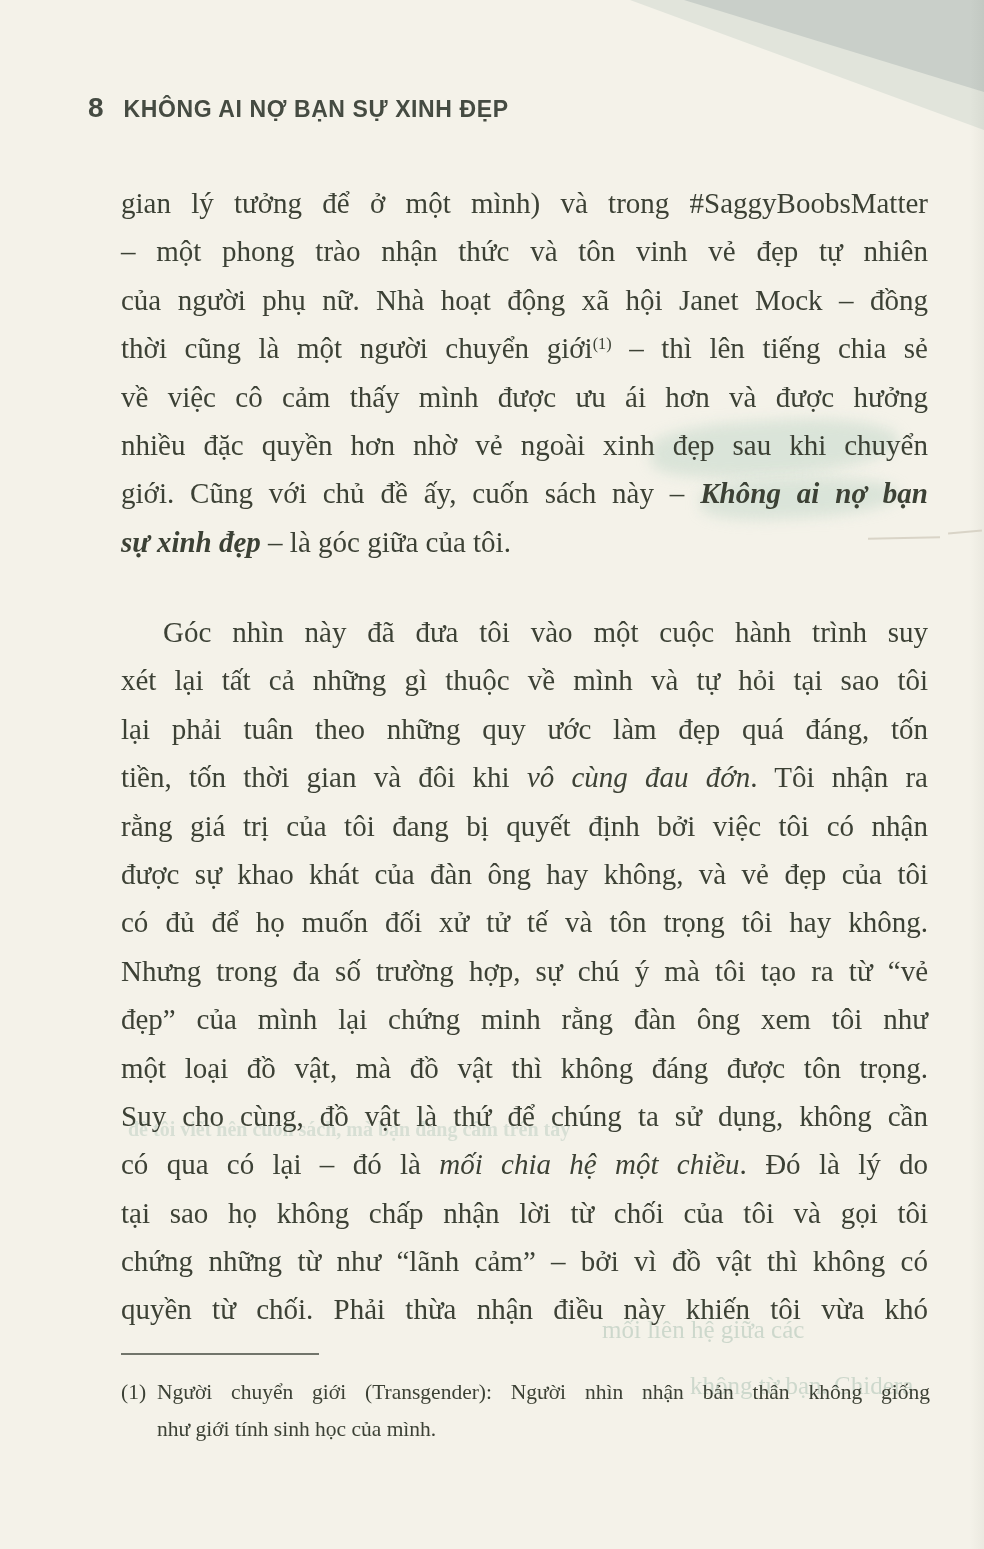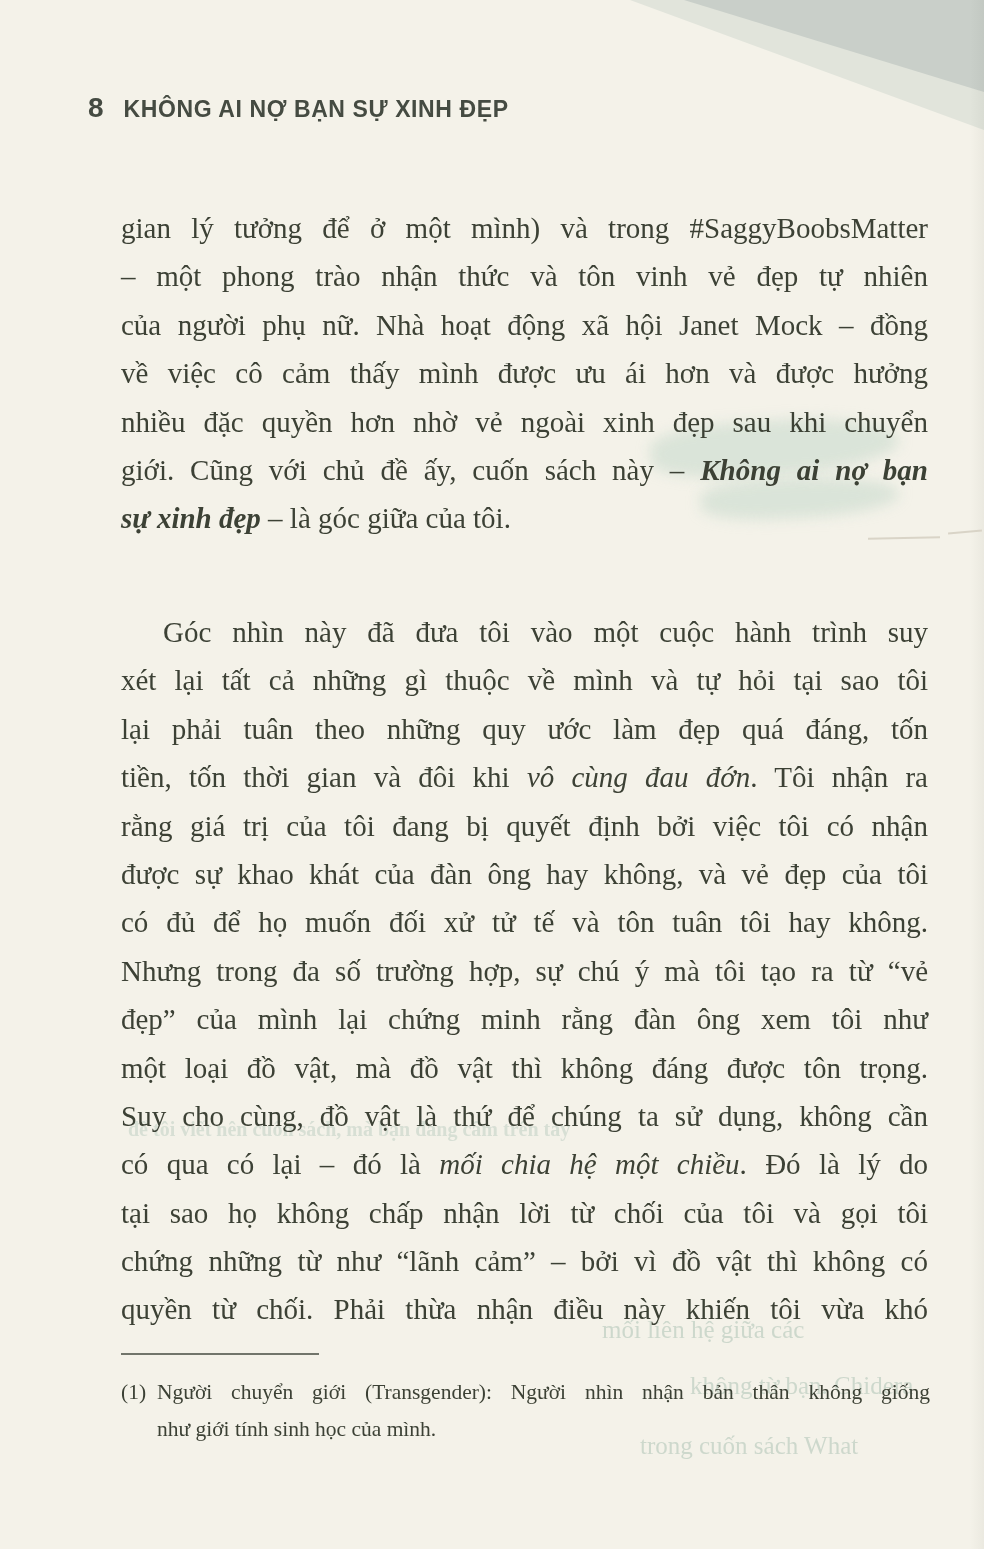--- a/index.html
+++ b/index.html
@@ -41,7 +41,7 @@
     position:absolute; left:121px; width:807px;
     font-size:29px; color:#3c4135;
   }
-  .para-1 { top:204px; }
+  .para-1 { top:179px; }
   .para-2 { top:608px; }
   .line {
     display:block; line-height:48.4px; height:48.4px;

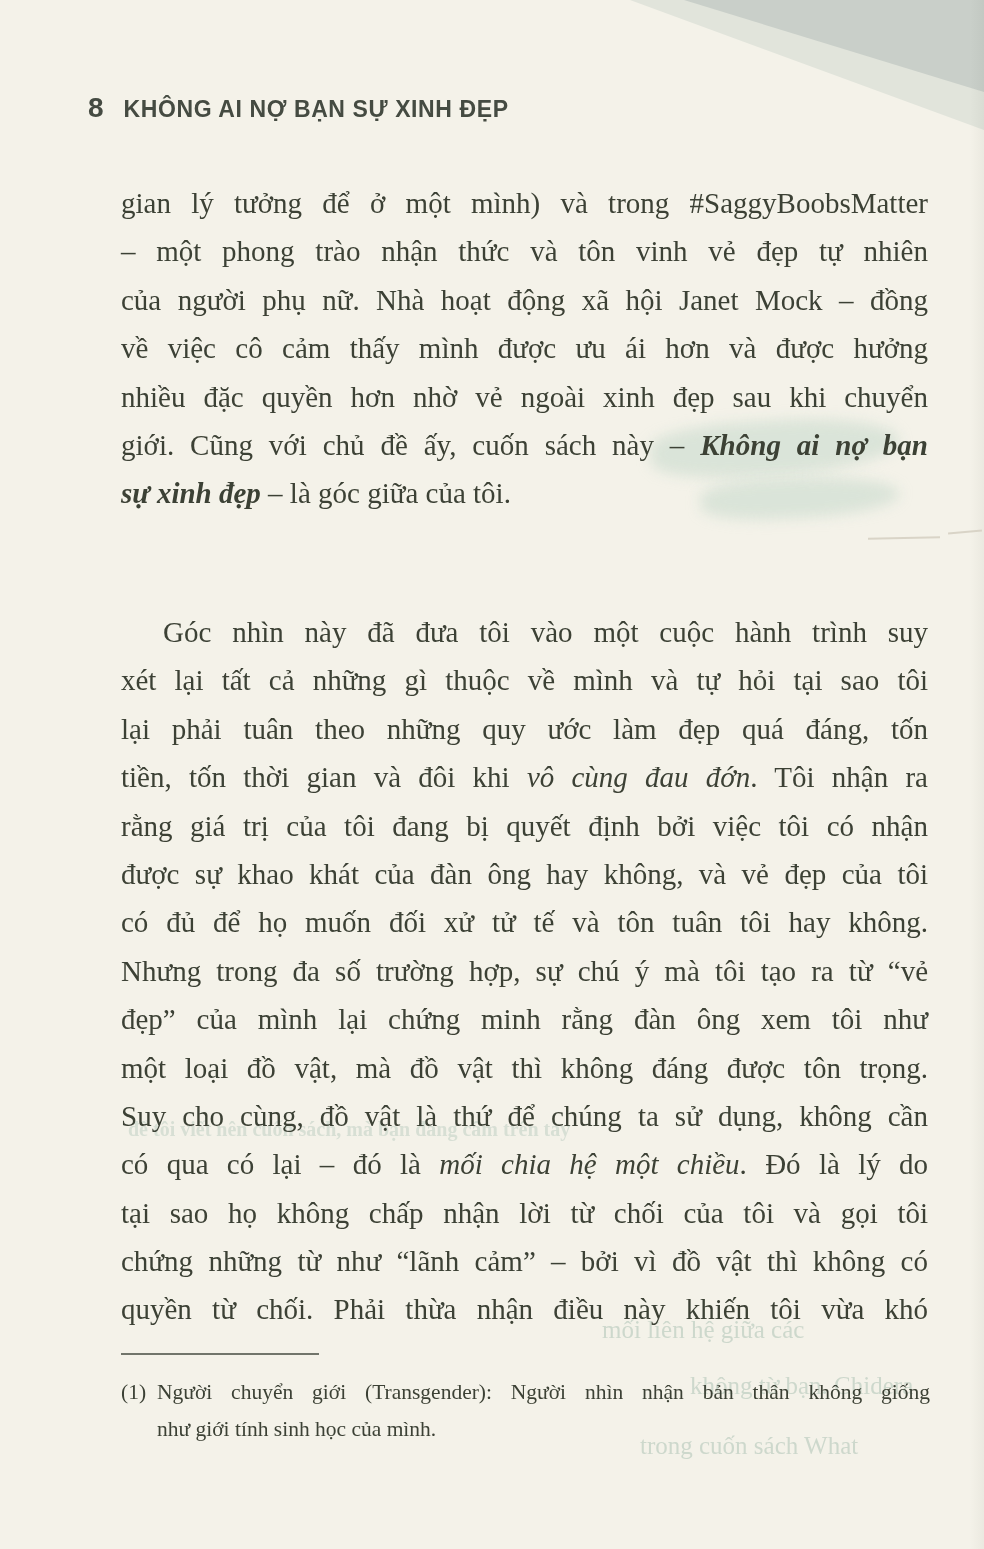--- a/index.html
+++ b/index.html
@@ -115,6 +115,7 @@
       <div class="line"><span>gian lý tưởng để ở một mình) và trong #SaggyBoobsMatter</span></div>
       <div class="line"><span>– một phong trào nhận thức và tôn vinh vẻ đẹp tự nhiên</span></div>
       <div class="line"><span>của người phụ nữ. Nhà hoạt động xã hội Janet Mock – đồng</span></div>
+      <div class="line"><span>thời cũng là một người chuyển giới</span><span class="sup">(1)</span><span> – thì lên tiếng chia sẻ</span></div>
       <div class="line"><span>về việc cô cảm thấy mình được ưu ái hơn và được hưởng</span></div>
       <div class="line"><span>nhiều đặc quyền hơn nhờ vẻ ngoài xinh đẹp sau khi chuyển</span></div>
       <div class="line"><span>giới. Cũng với chủ đề ấy, cuốn sách này – </span><span class="bi">Không ai nợ bạn</span></div>

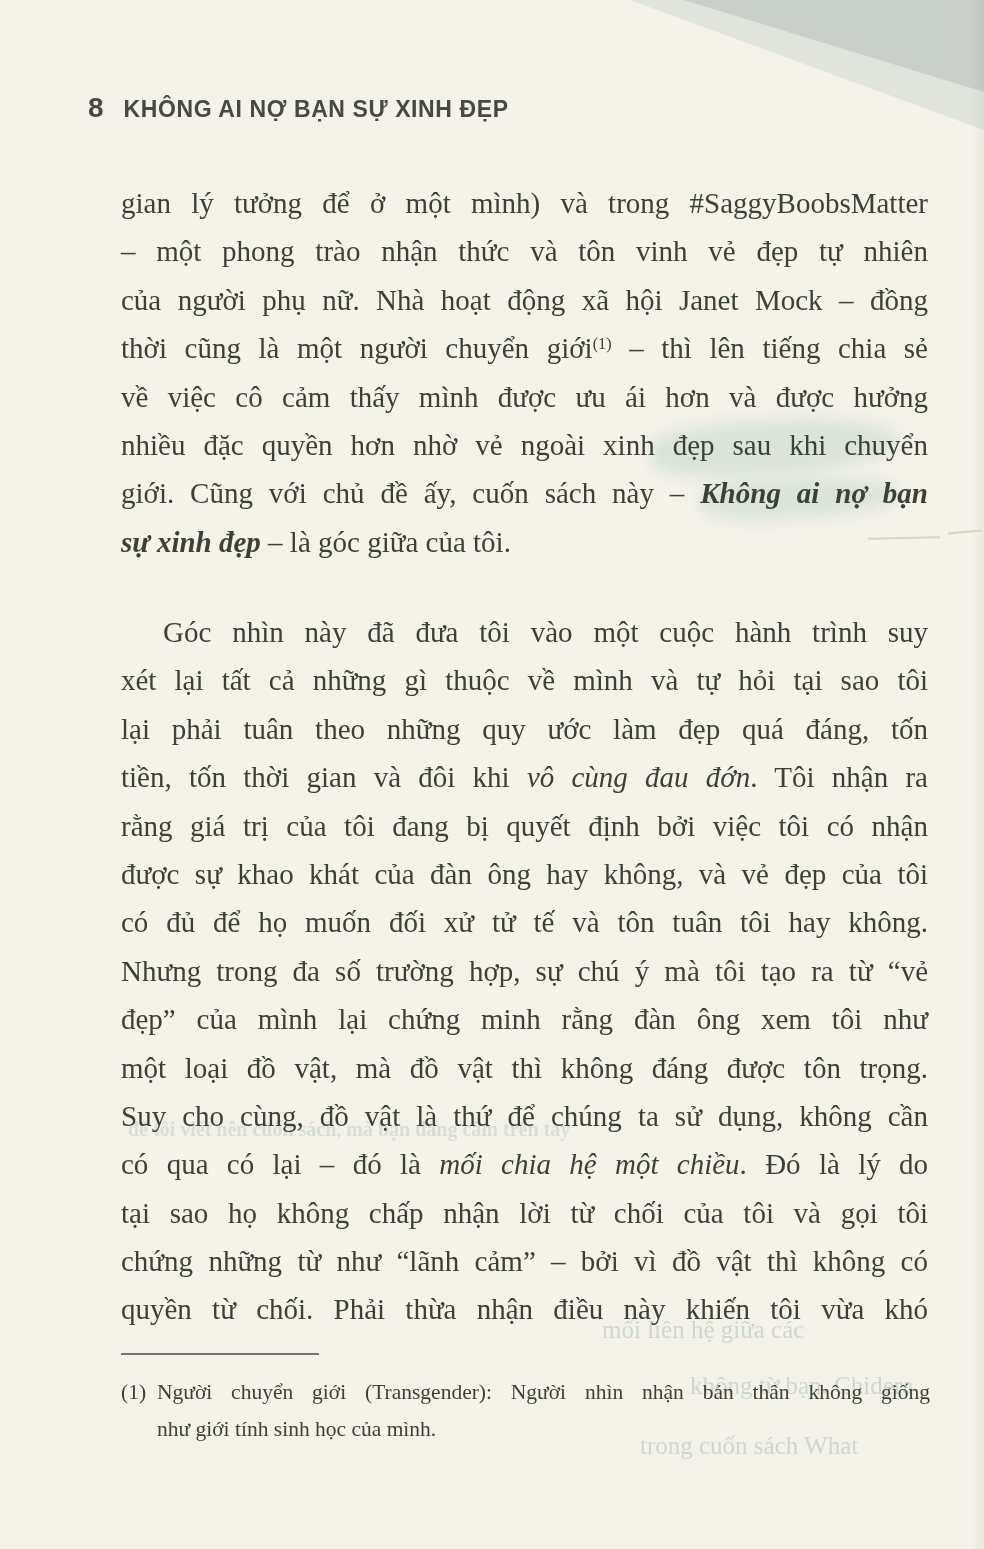--- a/index.html
+++ b/index.html
@@ -129,7 +129,7 @@
       <div class="line"><span>tiền, tốn thời gian và đôi khi </span><span class="i">vô cùng đau đớn</span><span>. Tôi nhận ra</span></div>
       <div class="line"><span>rằng giá trị của tôi đang bị quyết định bởi việc tôi có nhận</span></div>
       <div class="line"><span>được sự khao khát của đàn ông hay không, và vẻ đẹp của tôi</span></div>
-      <div class="line"><span>có đủ để họ muốn đối xử tử tế và tôn tuân tôi hay không.</span></div>
+      <div class="line"><span>có đủ để họ muốn đối xử tử tế và tôn trọng tôi hay không.</span></div>
       <div class="line"><span>Nhưng trong đa số trường hợp, sự chú ý mà tôi tạo ra từ “vẻ</span></div>
       <div class="line"><span>đẹp” của mình lại chứng minh rằng đàn ông xem tôi như</span></div>
       <div class="line"><span>một loại đồ vật, mà đồ vật thì không đáng được tôn trọng.</span></div>

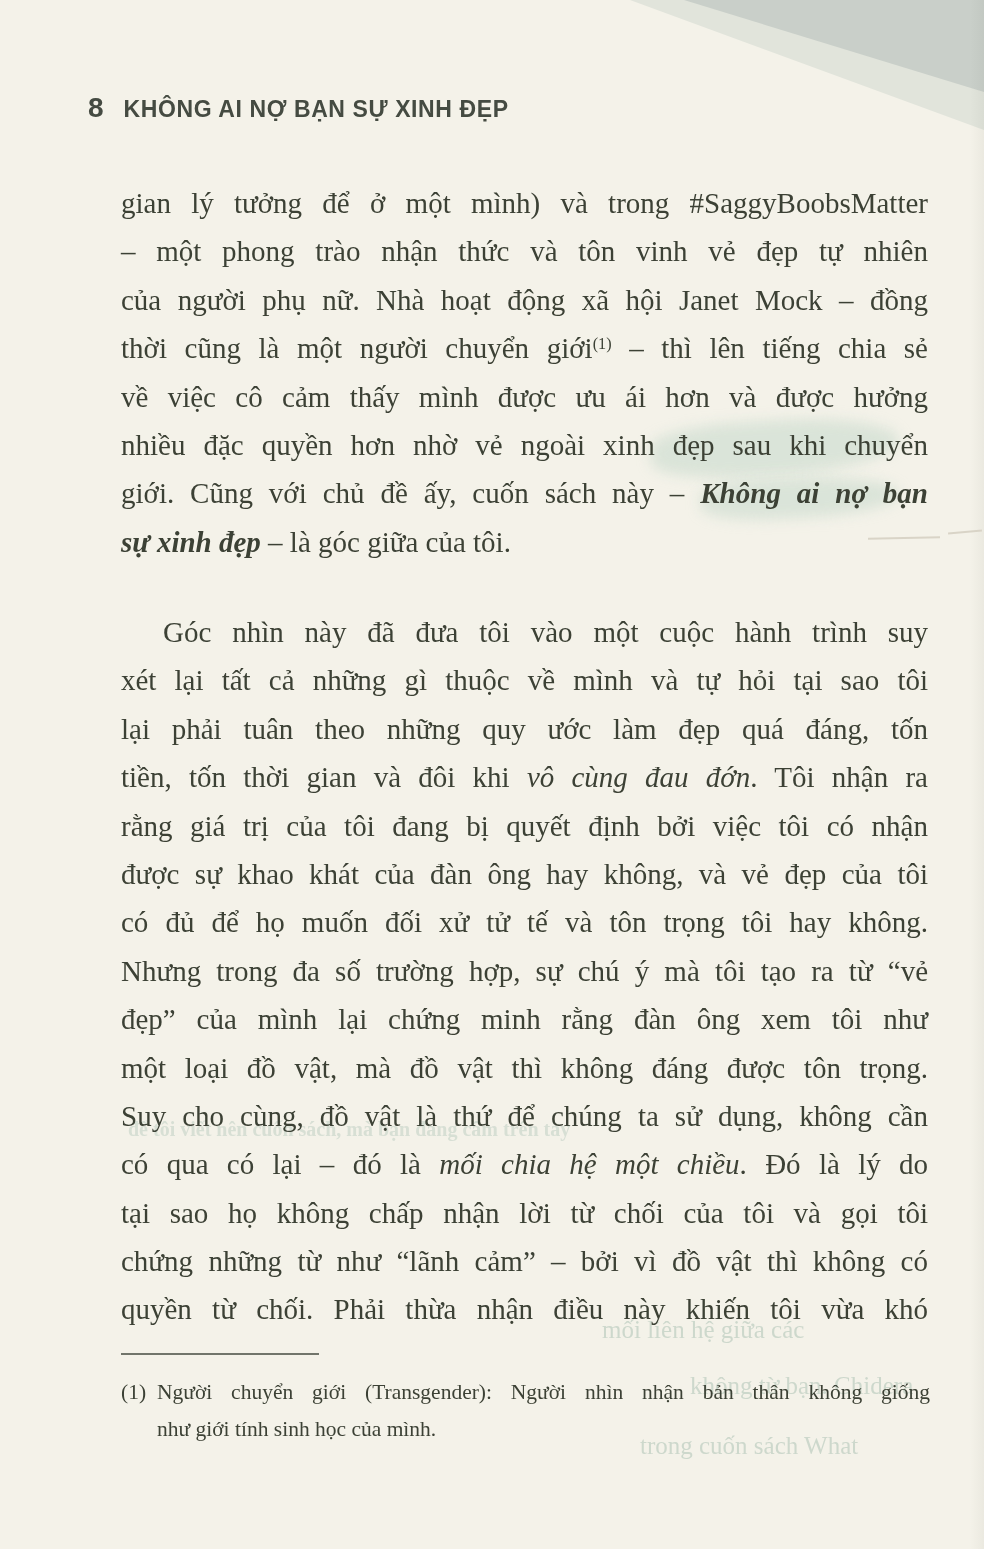--- a/index.html
+++ b/index.html
@@ -104,7 +104,6 @@
   <div class="bleed bleed-1">để tôi viết nên cuốn sách, mà bạn đang cầm trên tay</div>
   <div class="bleed bleed-2">mối liên hệ giữa các</div>
   <div class="bleed bleed-3">không từ bạn. Chidera</div>
-  <div class="bleed bleed-4">trong cuốn sách What</div>
 
   <div class="header">
     <span class="page-num">8</span>

